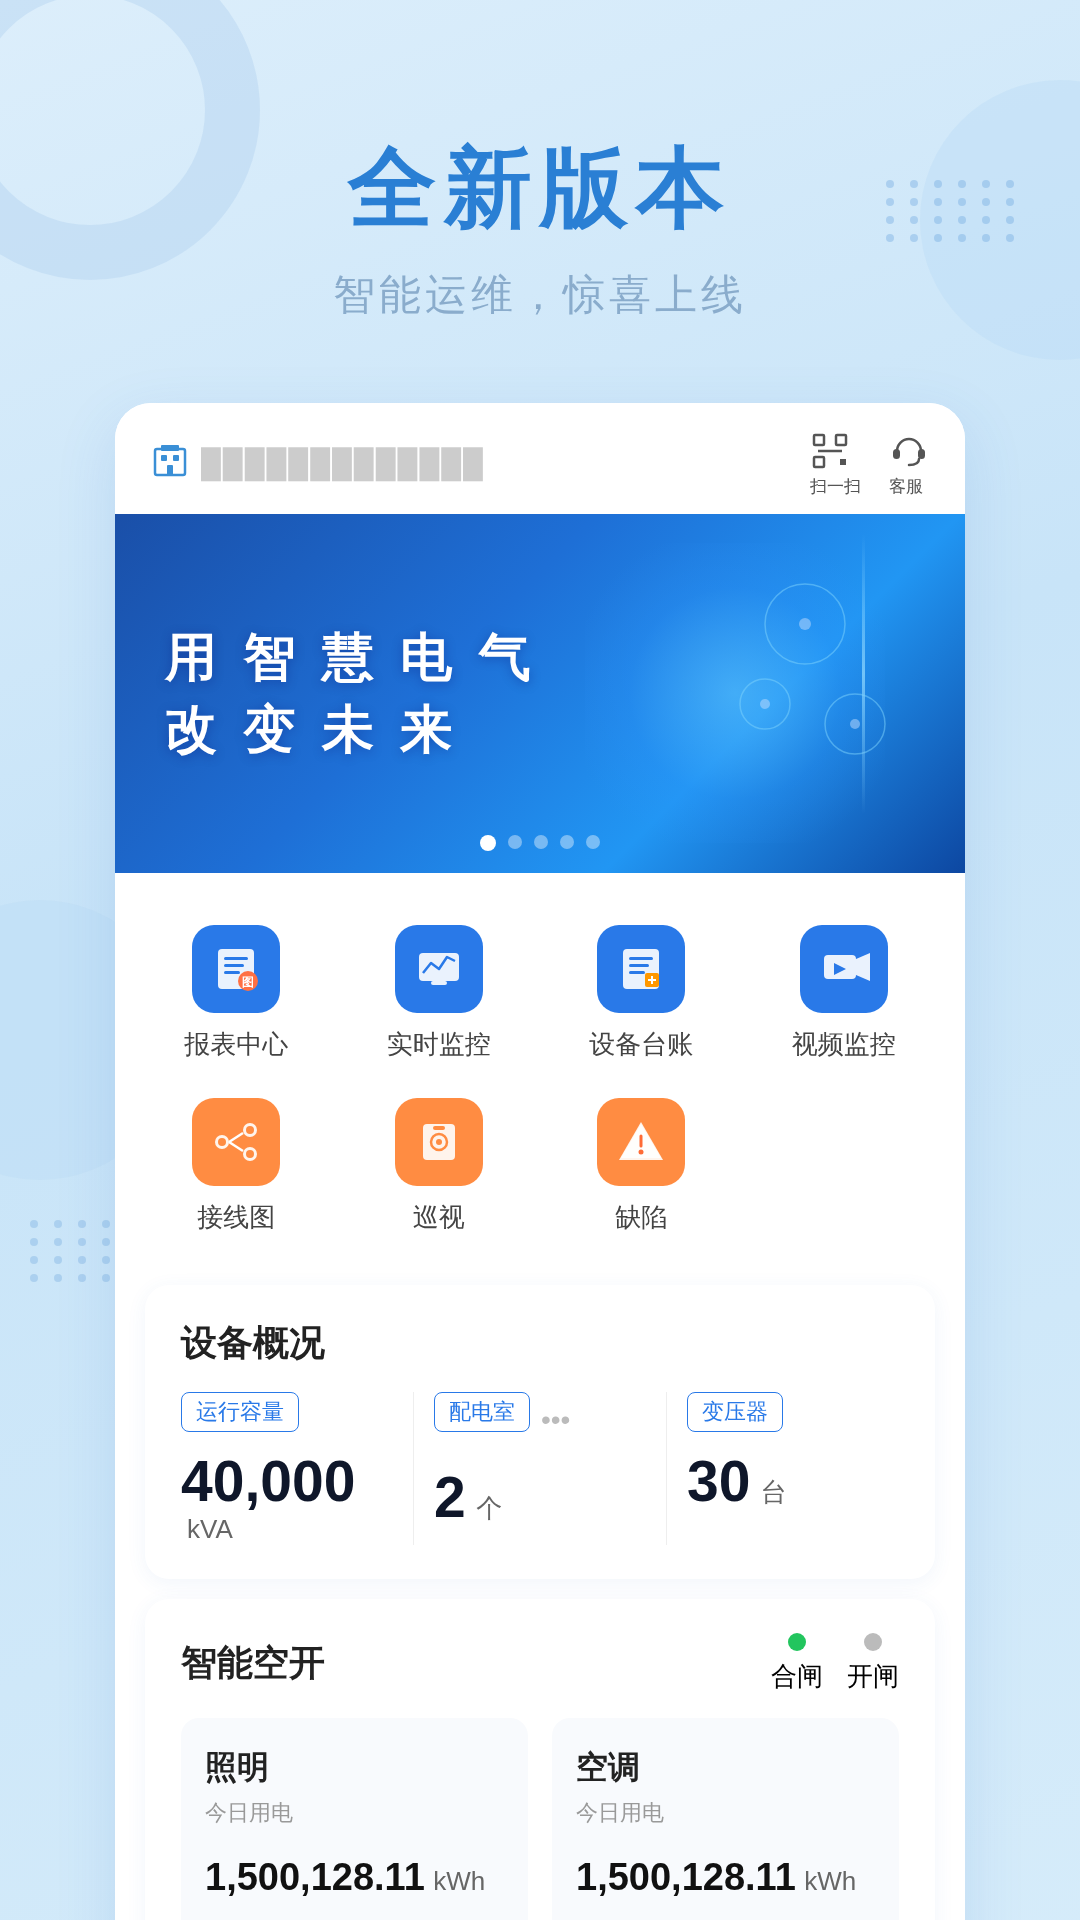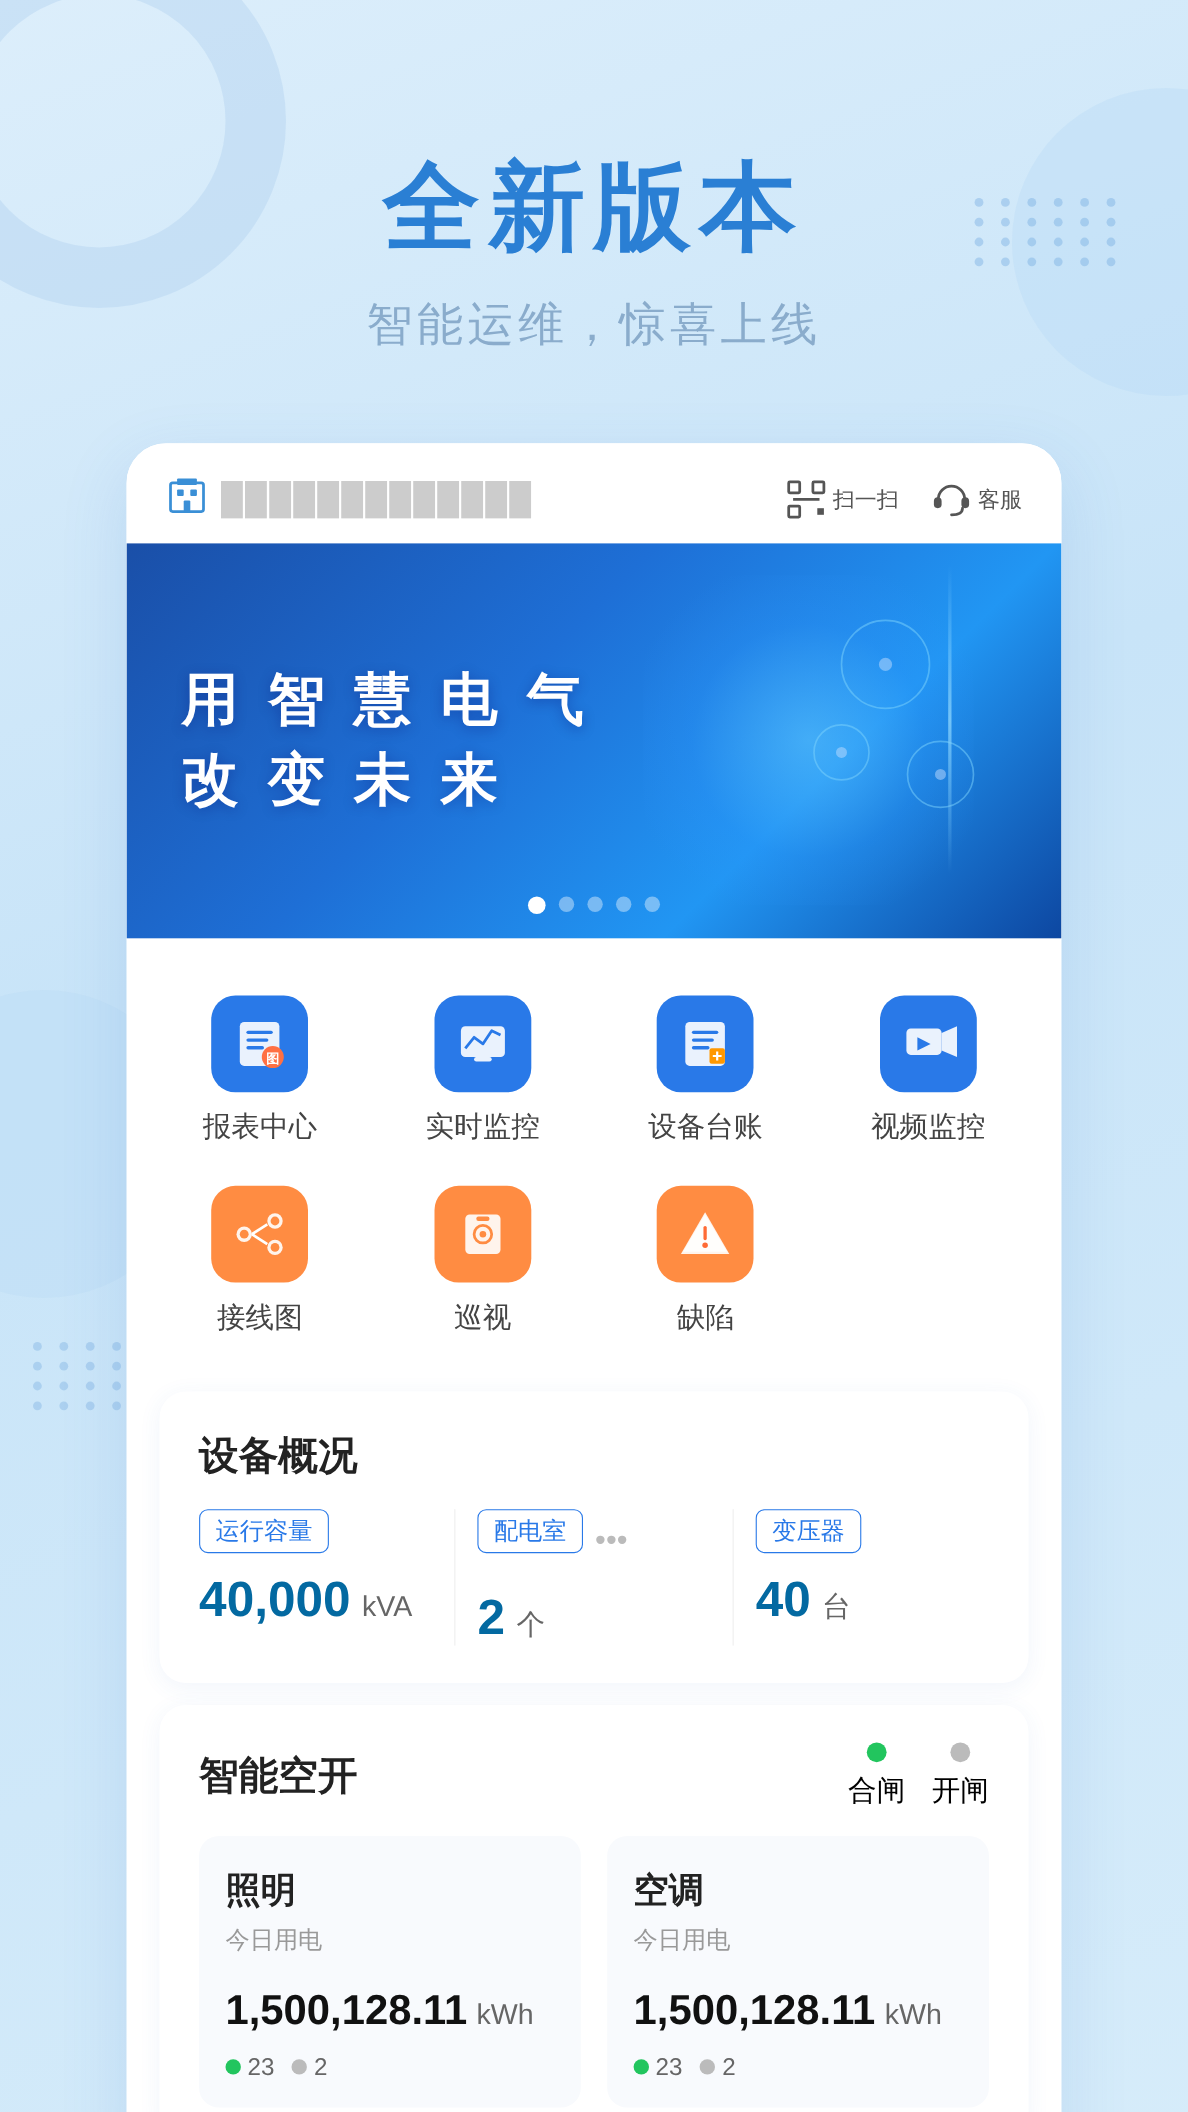--- a/index.html
+++ b/index.html
@@ -130,11 +130,11 @@
     }
     .header-action {
       display: flex;
-      flex-direction: row;
-      align-items: center;
+      flex-direction: column;
+      align-items: flex-start;
       gap: 4px;
       color: #555;
-      font-size: 20px;
+      font-size: 17px;
     }
     .header-action svg {
       width: 40px; height: 40px;

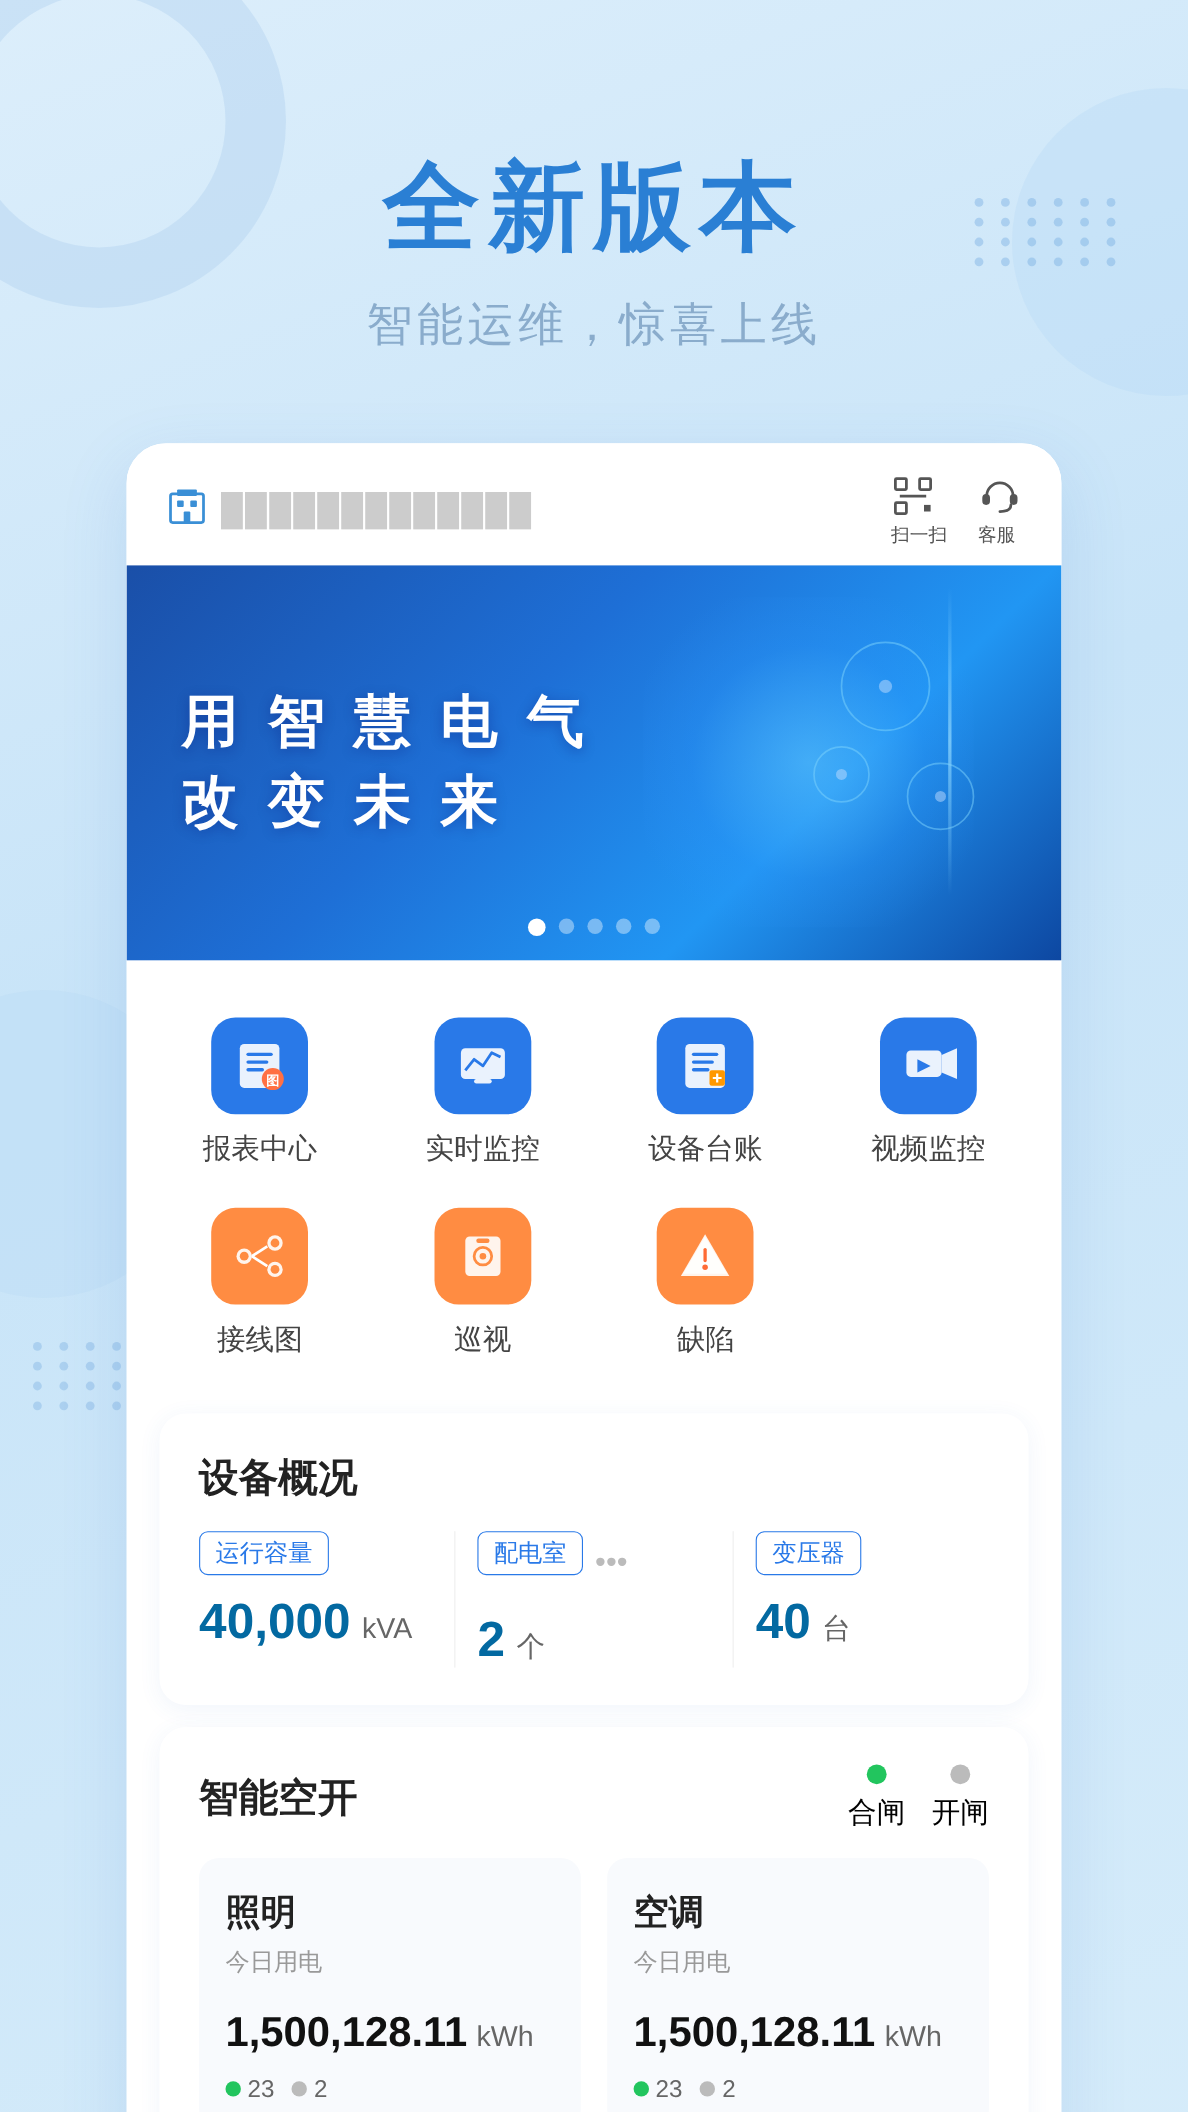--- a/index.html
+++ b/index.html
@@ -269,9 +269,9 @@
       margin-bottom: 16px;
     }
     .stat-value {
-      font-size: 45px;
+      font-size: 57px;
       font-weight: 700;
-      color: #0369a1;
+      color: #0f172a;
     }
     .stat-unit {
       font-size: 26px;

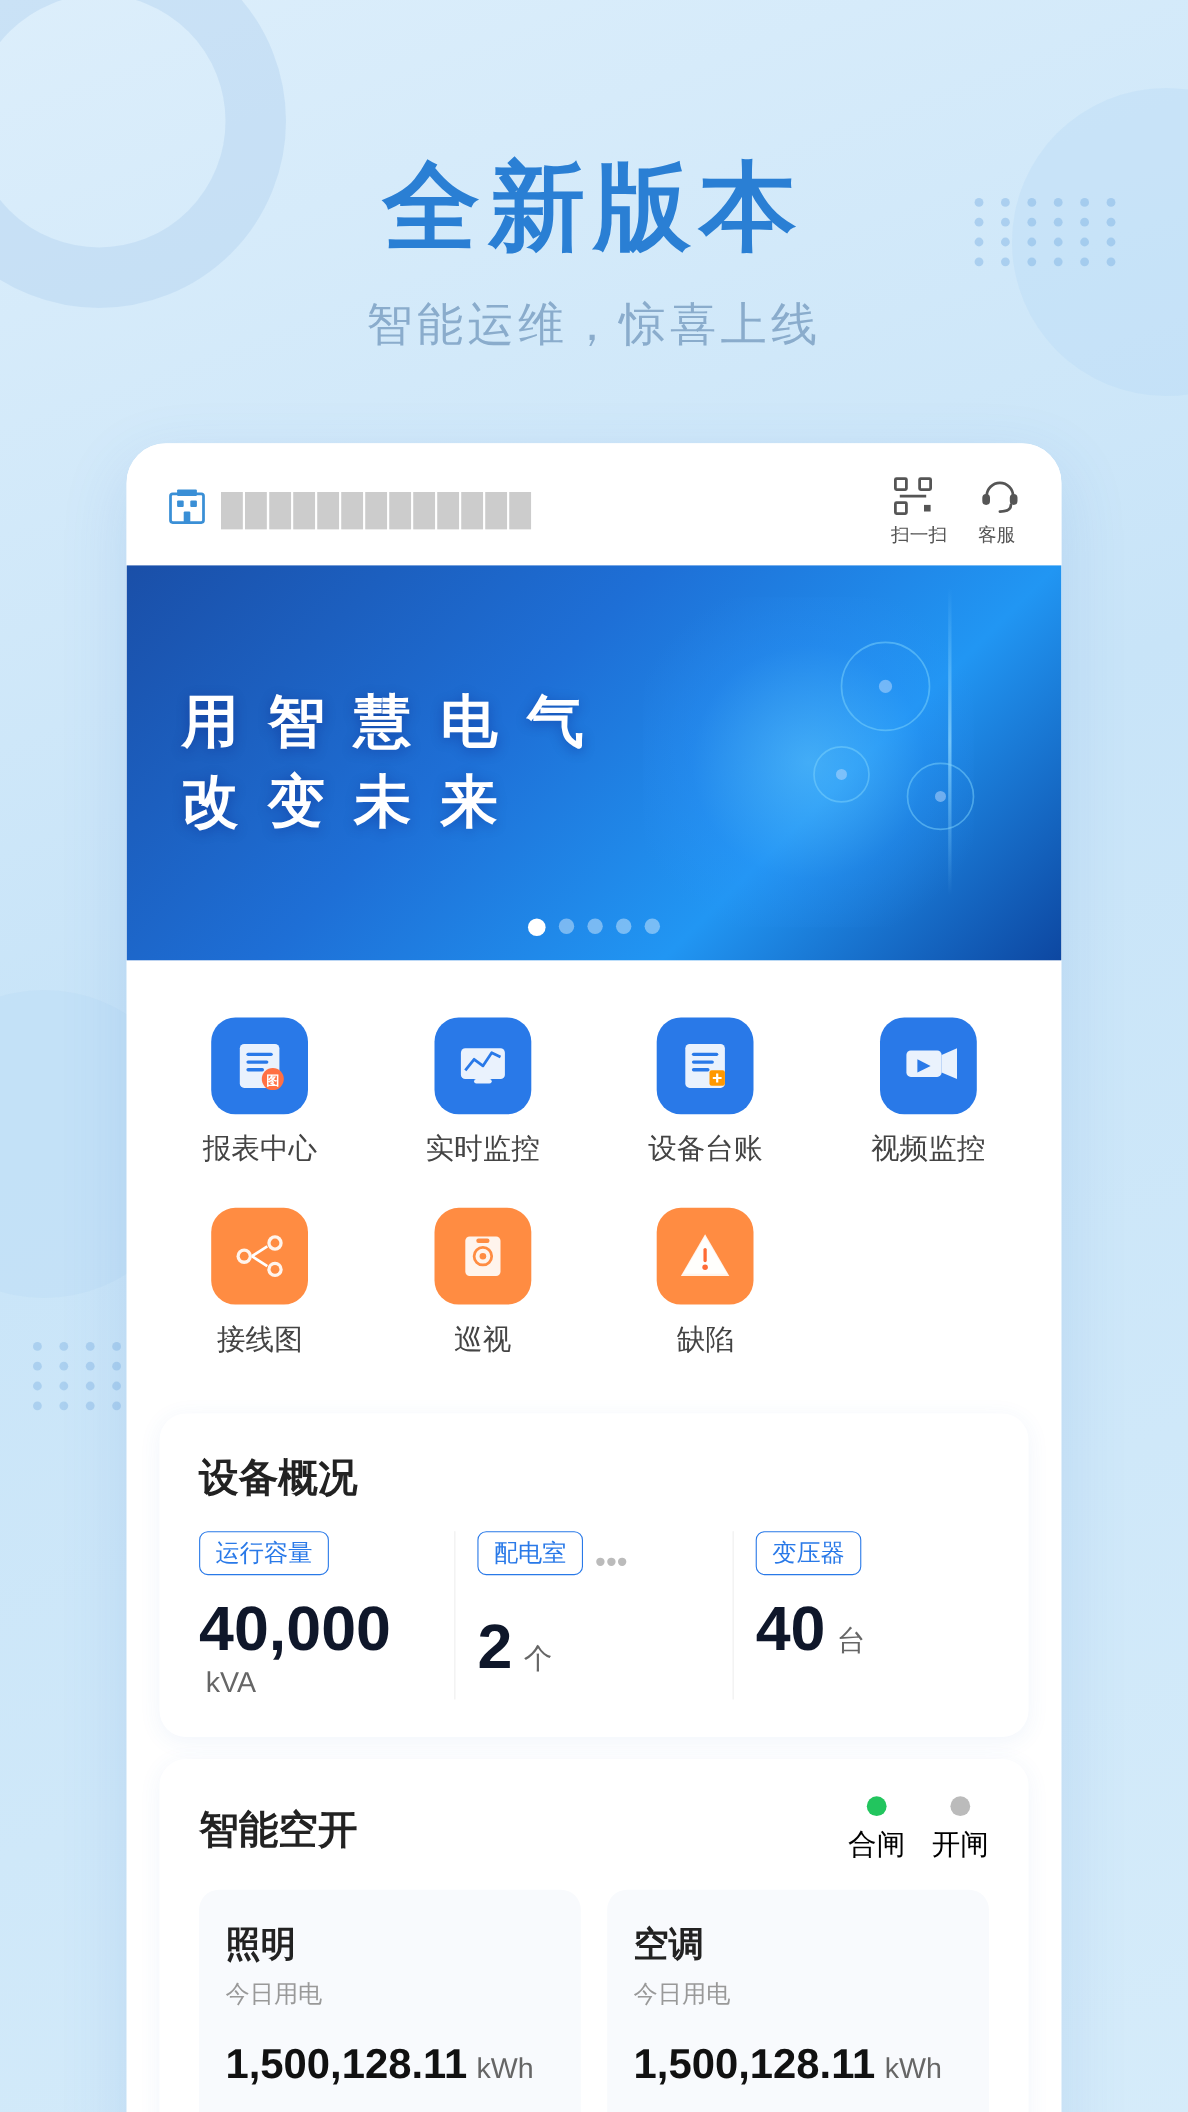--- a/index.html
+++ b/index.html
@@ -614,7 +614,7 @@
       <div class="stat-item">
         <div class="stat-badge">变压器</div>
         <div>
-          <span class="stat-value">40</span>
+          <span class="stat-value">30</span>
           <span class="stat-unit">台</span>
         </div>
       </div>

